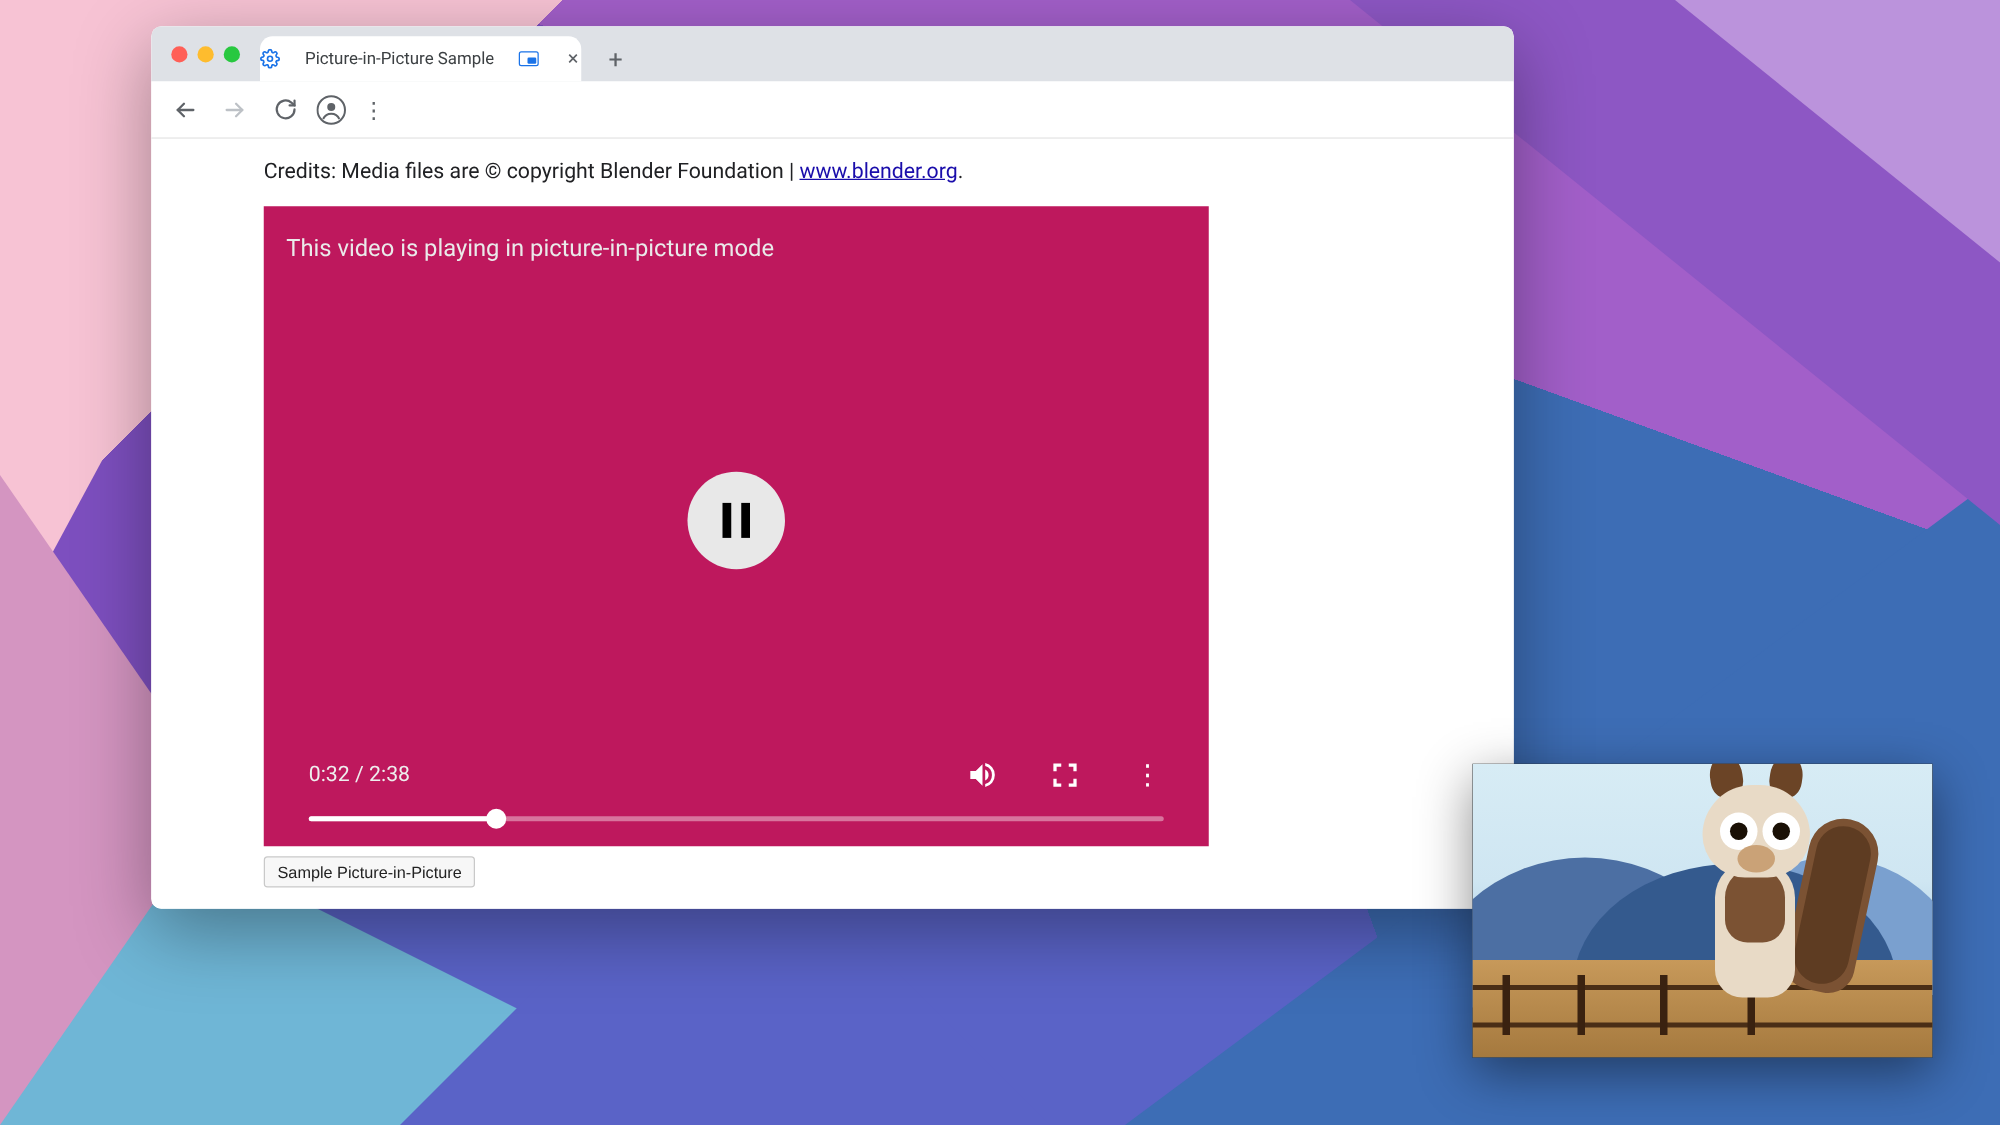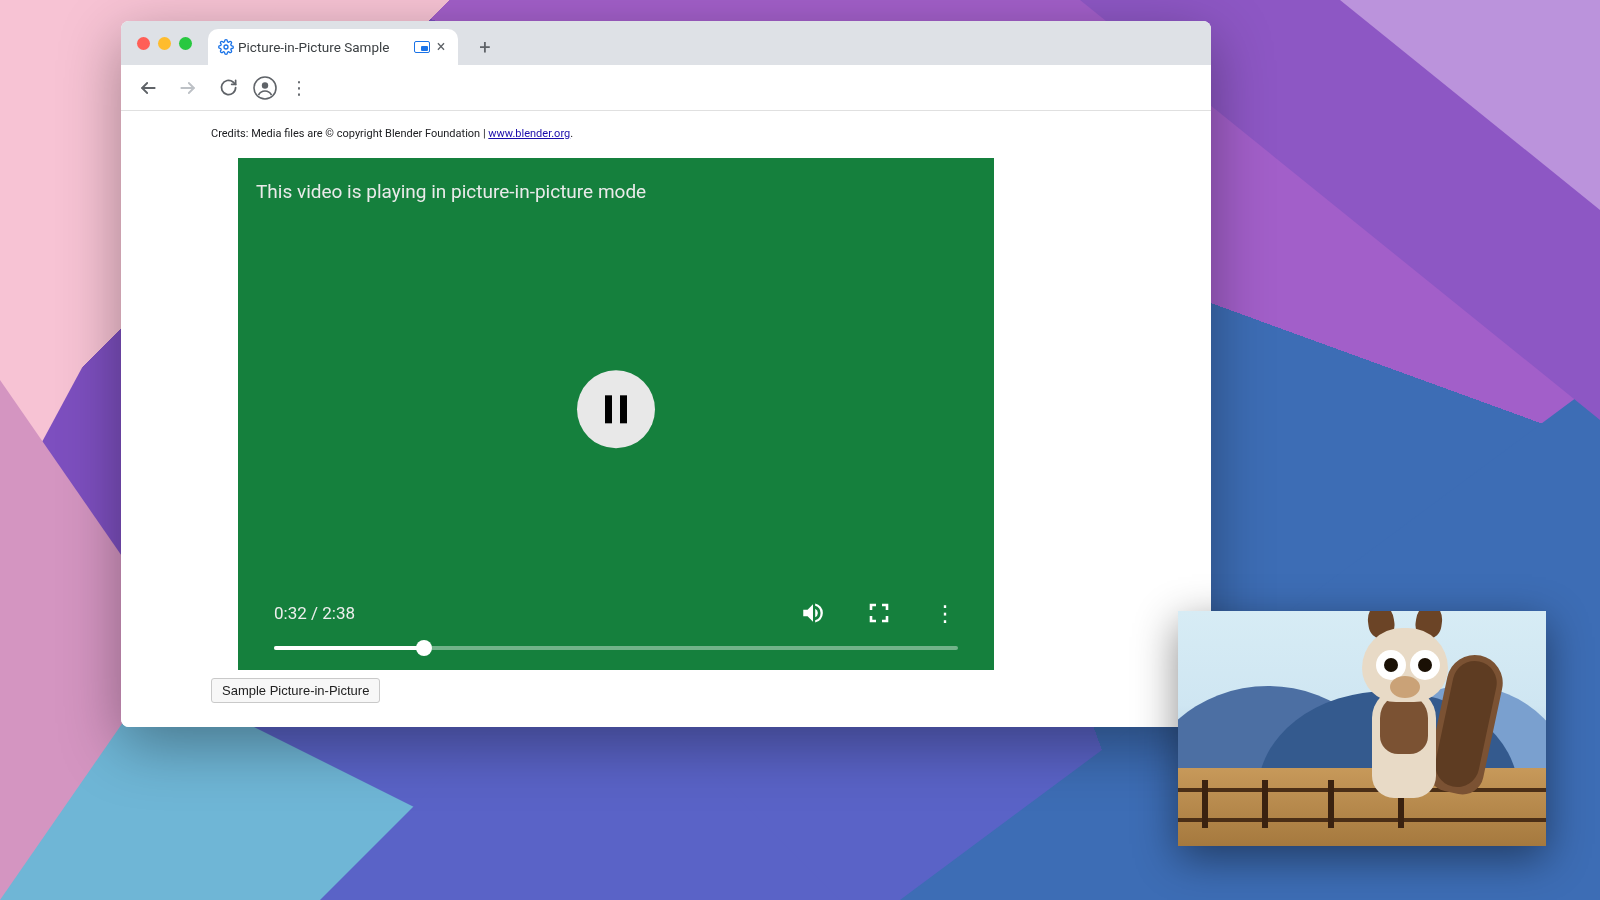--- a/index.html
+++ b/index.html
@@ -68,7 +68,7 @@
     height:36px;
     border-radius:10px 10px 0 0;
     display:flex; align-items:center;
-    padding:0 10px; gap:4px;
+    padding:0 0; gap:20px;
     margin-left:10px;
     min-width:250px;
     position:relative;

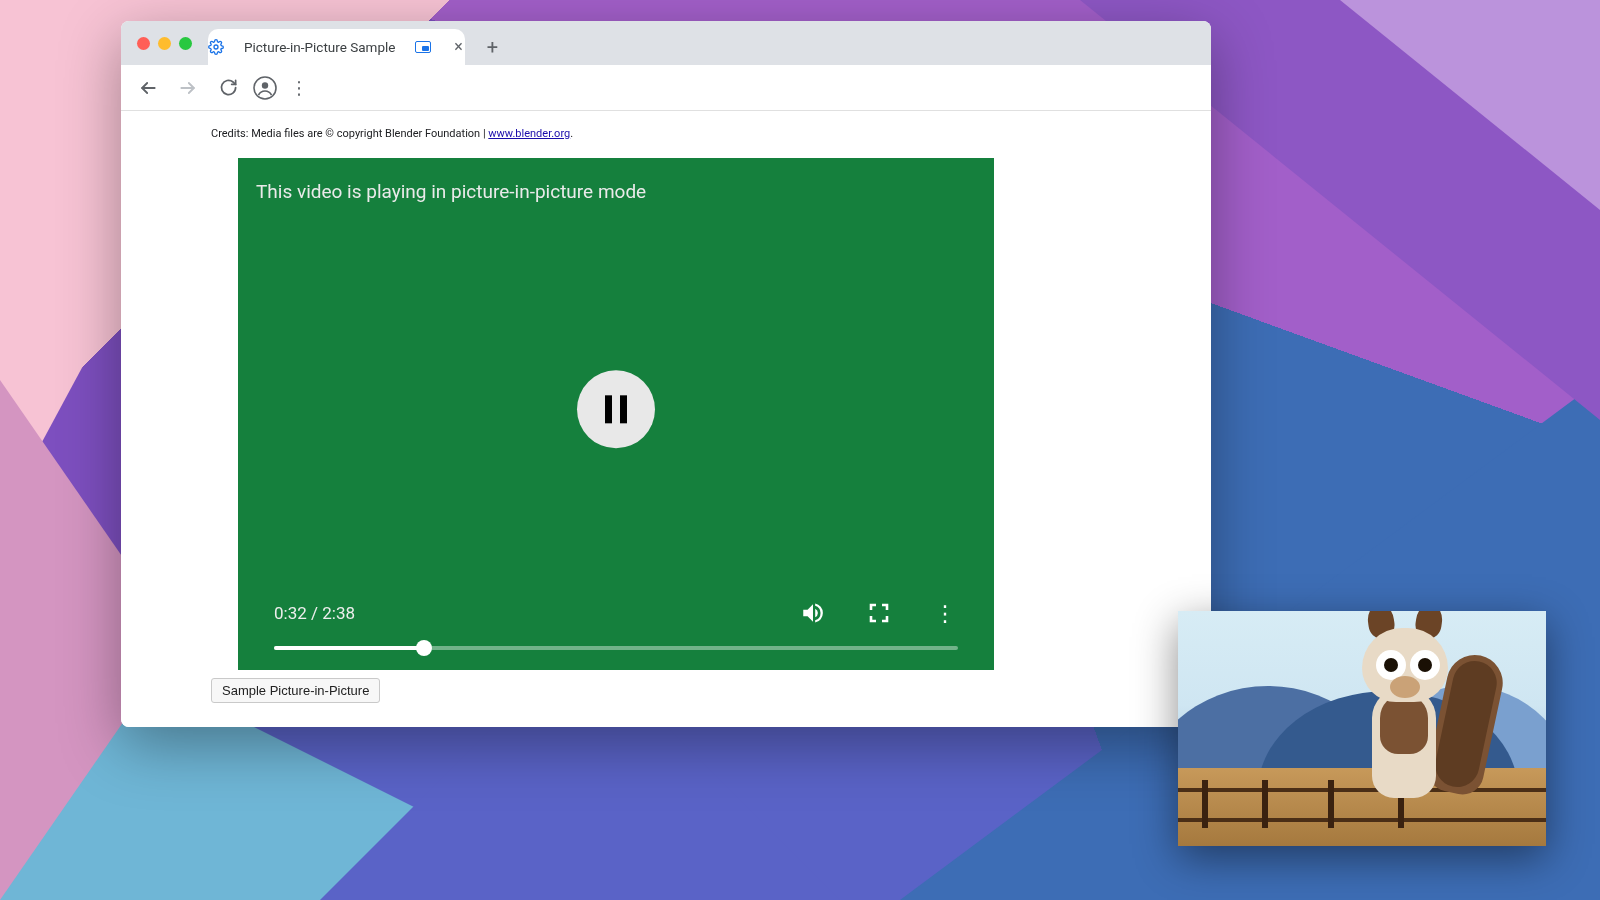--- a/index.html
+++ b/index.html
@@ -109,7 +109,7 @@
     padding:16px 0 0 0;
   }
   .content { margin-left:90px; width:908px; }
-  .credits { font-size:11px; color:#202124; margin-bottom:18px; }
+  .credits { font-size:17px; color:#202124; margin-bottom:18px; }
   .credits a { color:#1a0dab; text-decoration:underline; }
 
   .video {

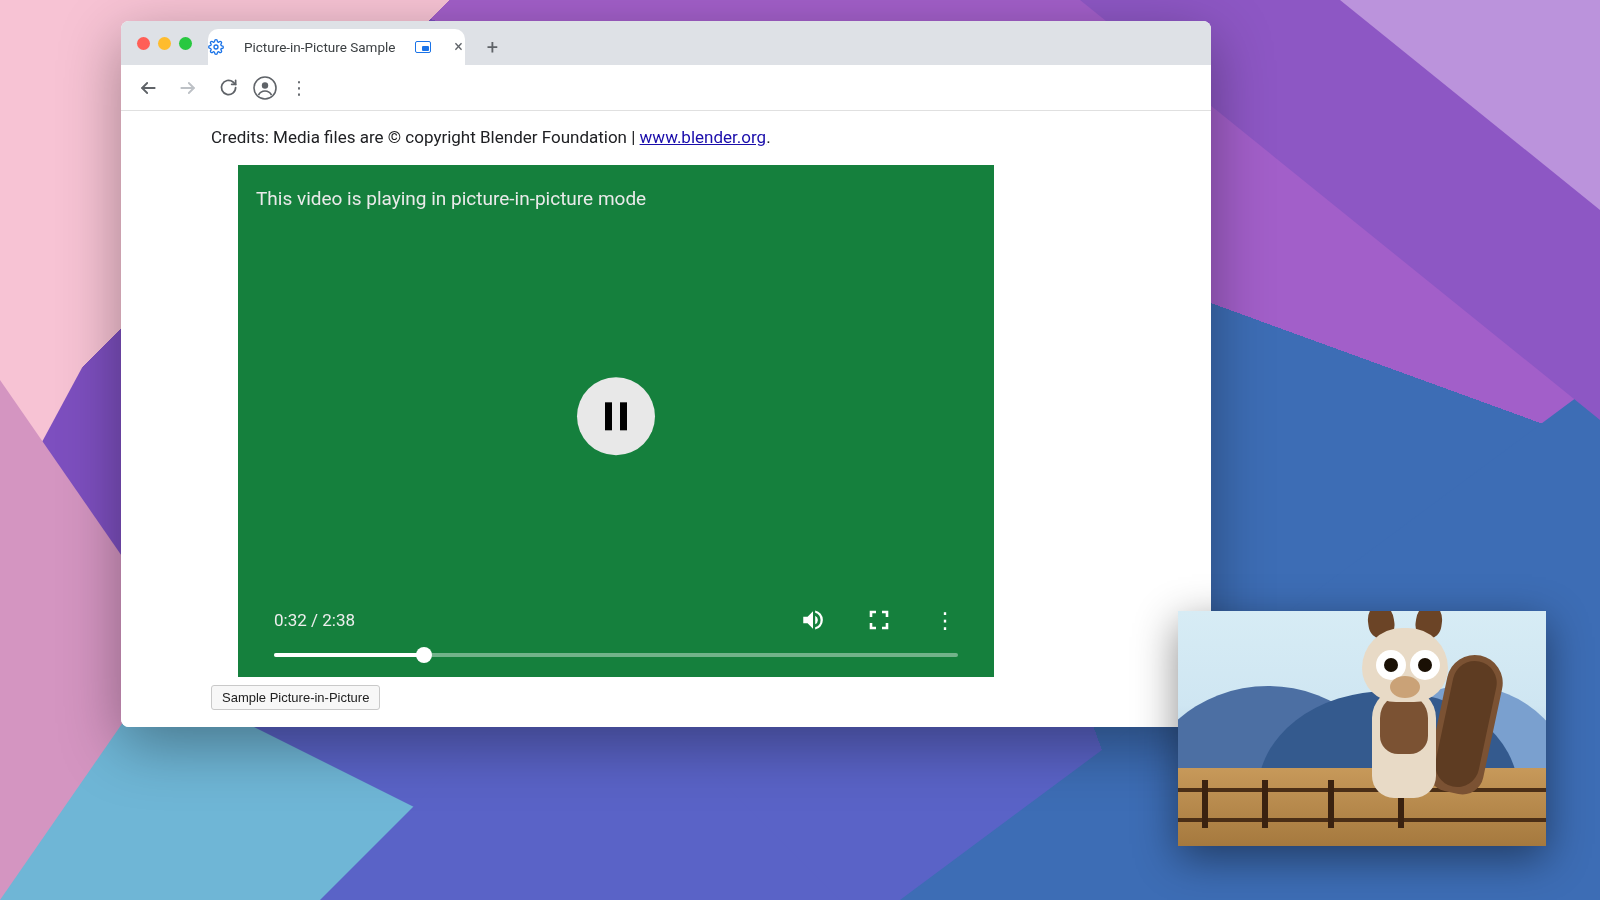--- a/index.html
+++ b/index.html
@@ -113,7 +113,7 @@
   .credits a { color:#1a0dab; text-decoration:underline; }
 
   .video {
-    width:756px; height:512px; background:#15803d; position:relative; color:#fff;margin-left:27px;
+    width:756px; height:512px; background:#be185d; position:relative; color:#fff;
   }
   .video .overlay-text {
     position:absolute; left:18px; top:22px; font-size:19px; color:#eaeaea;

